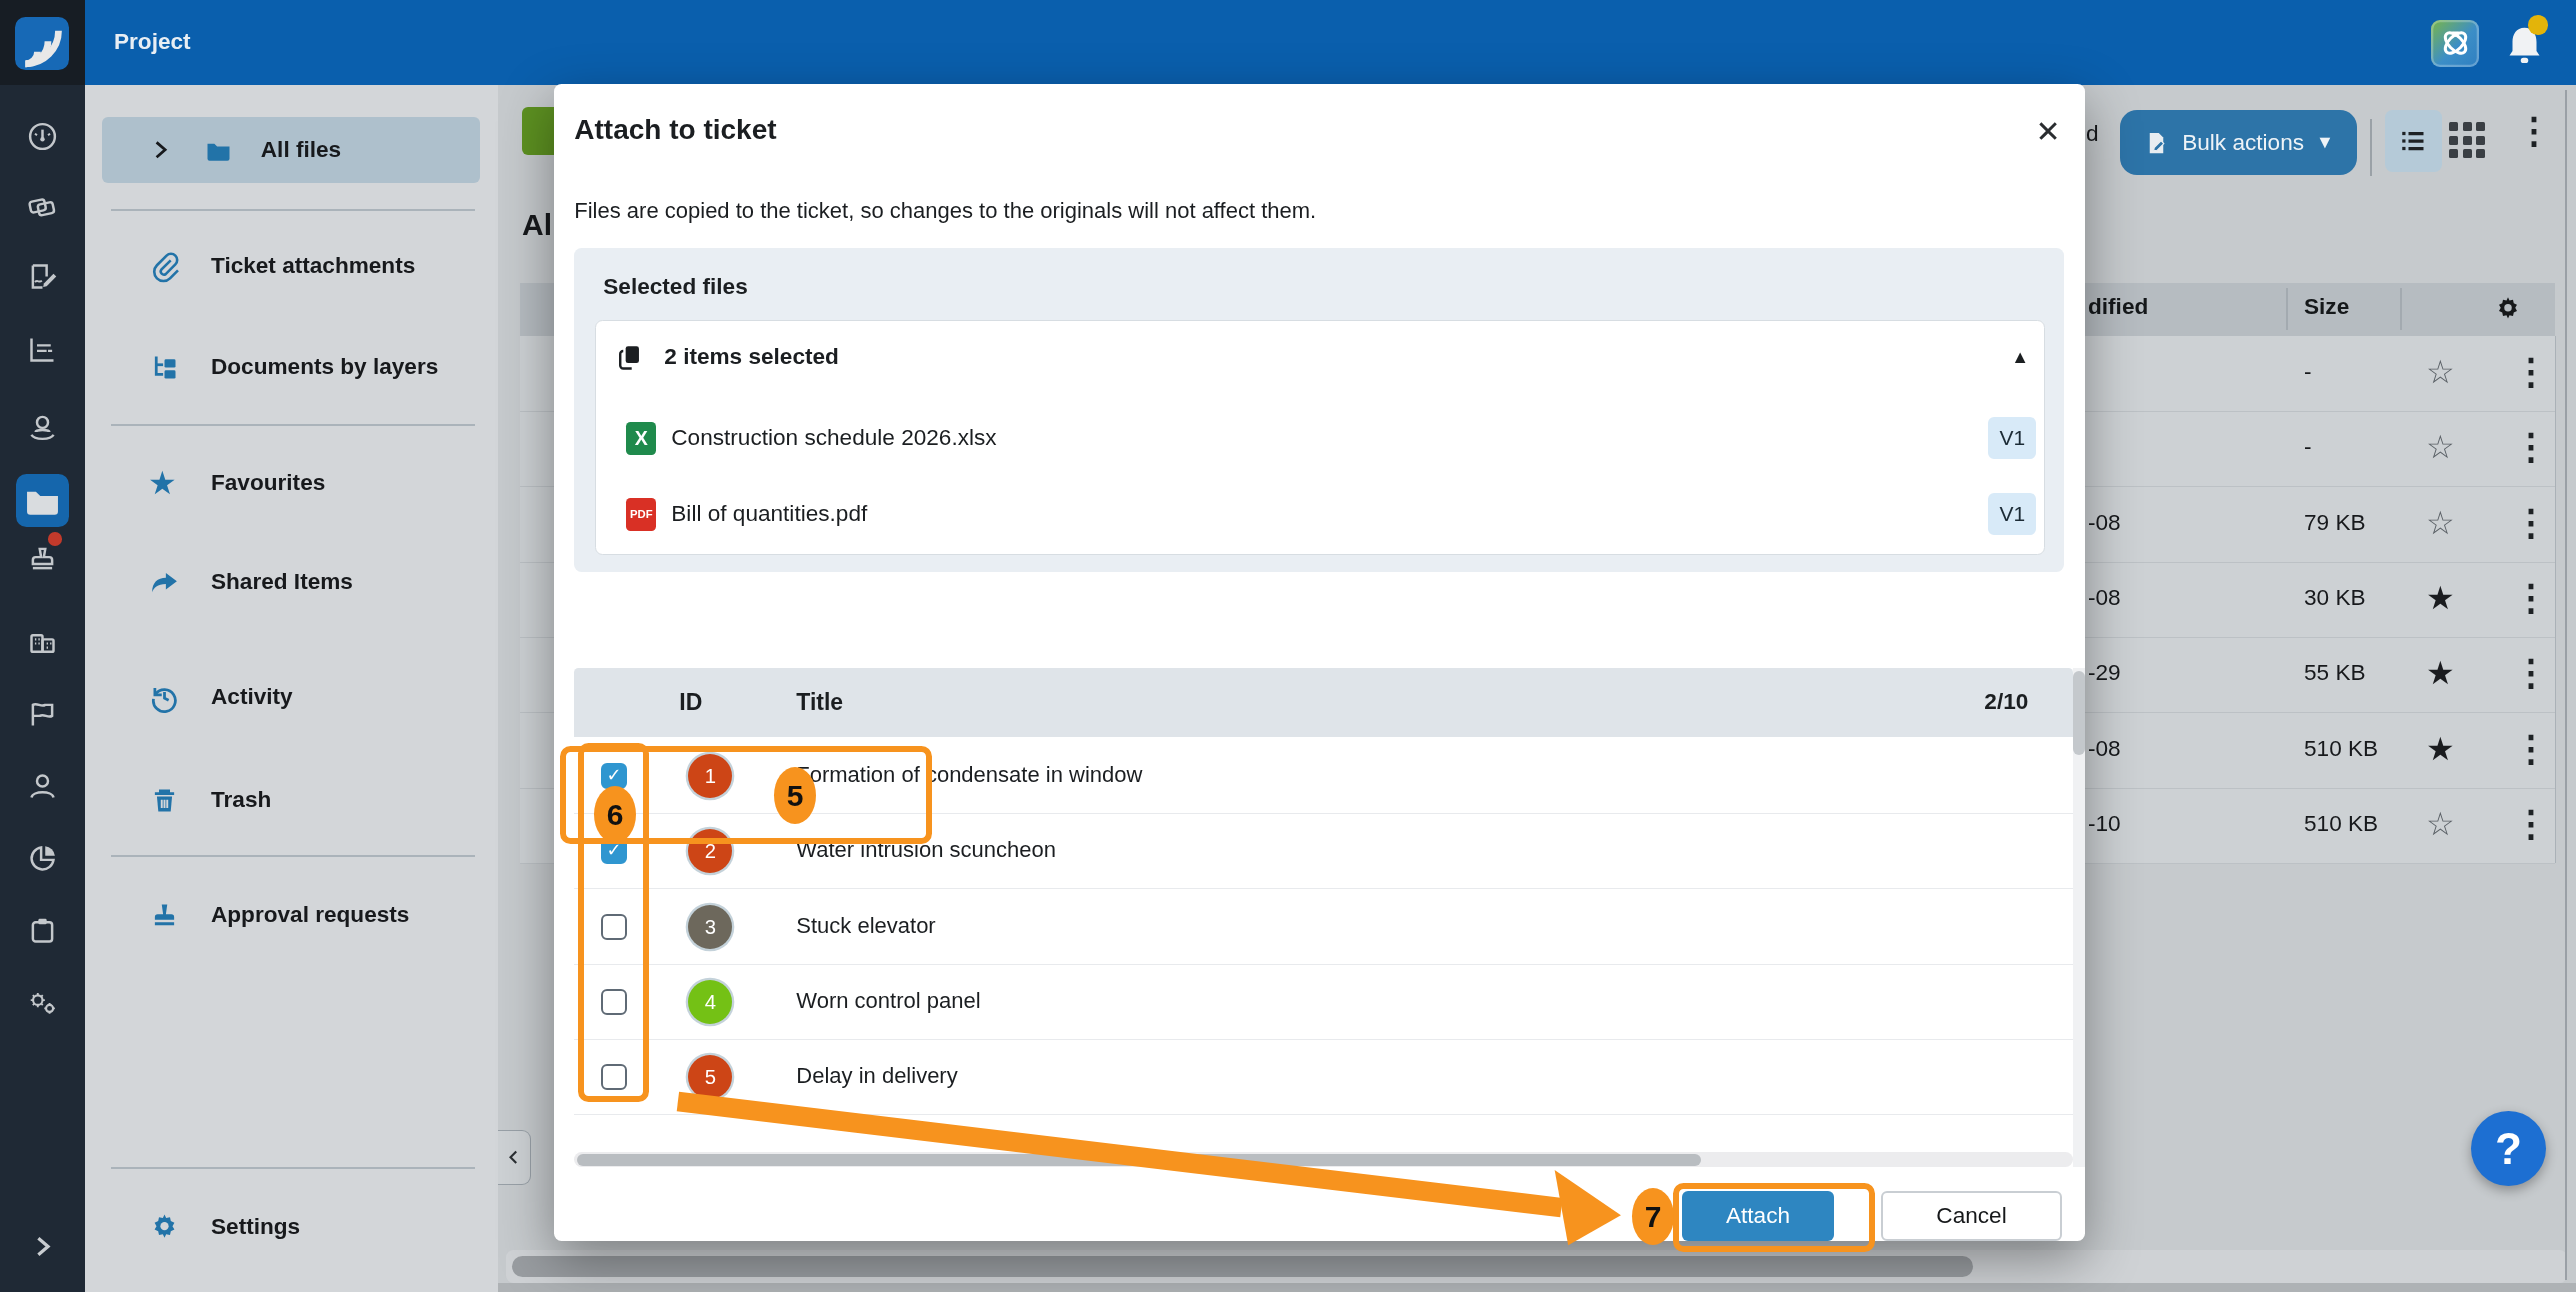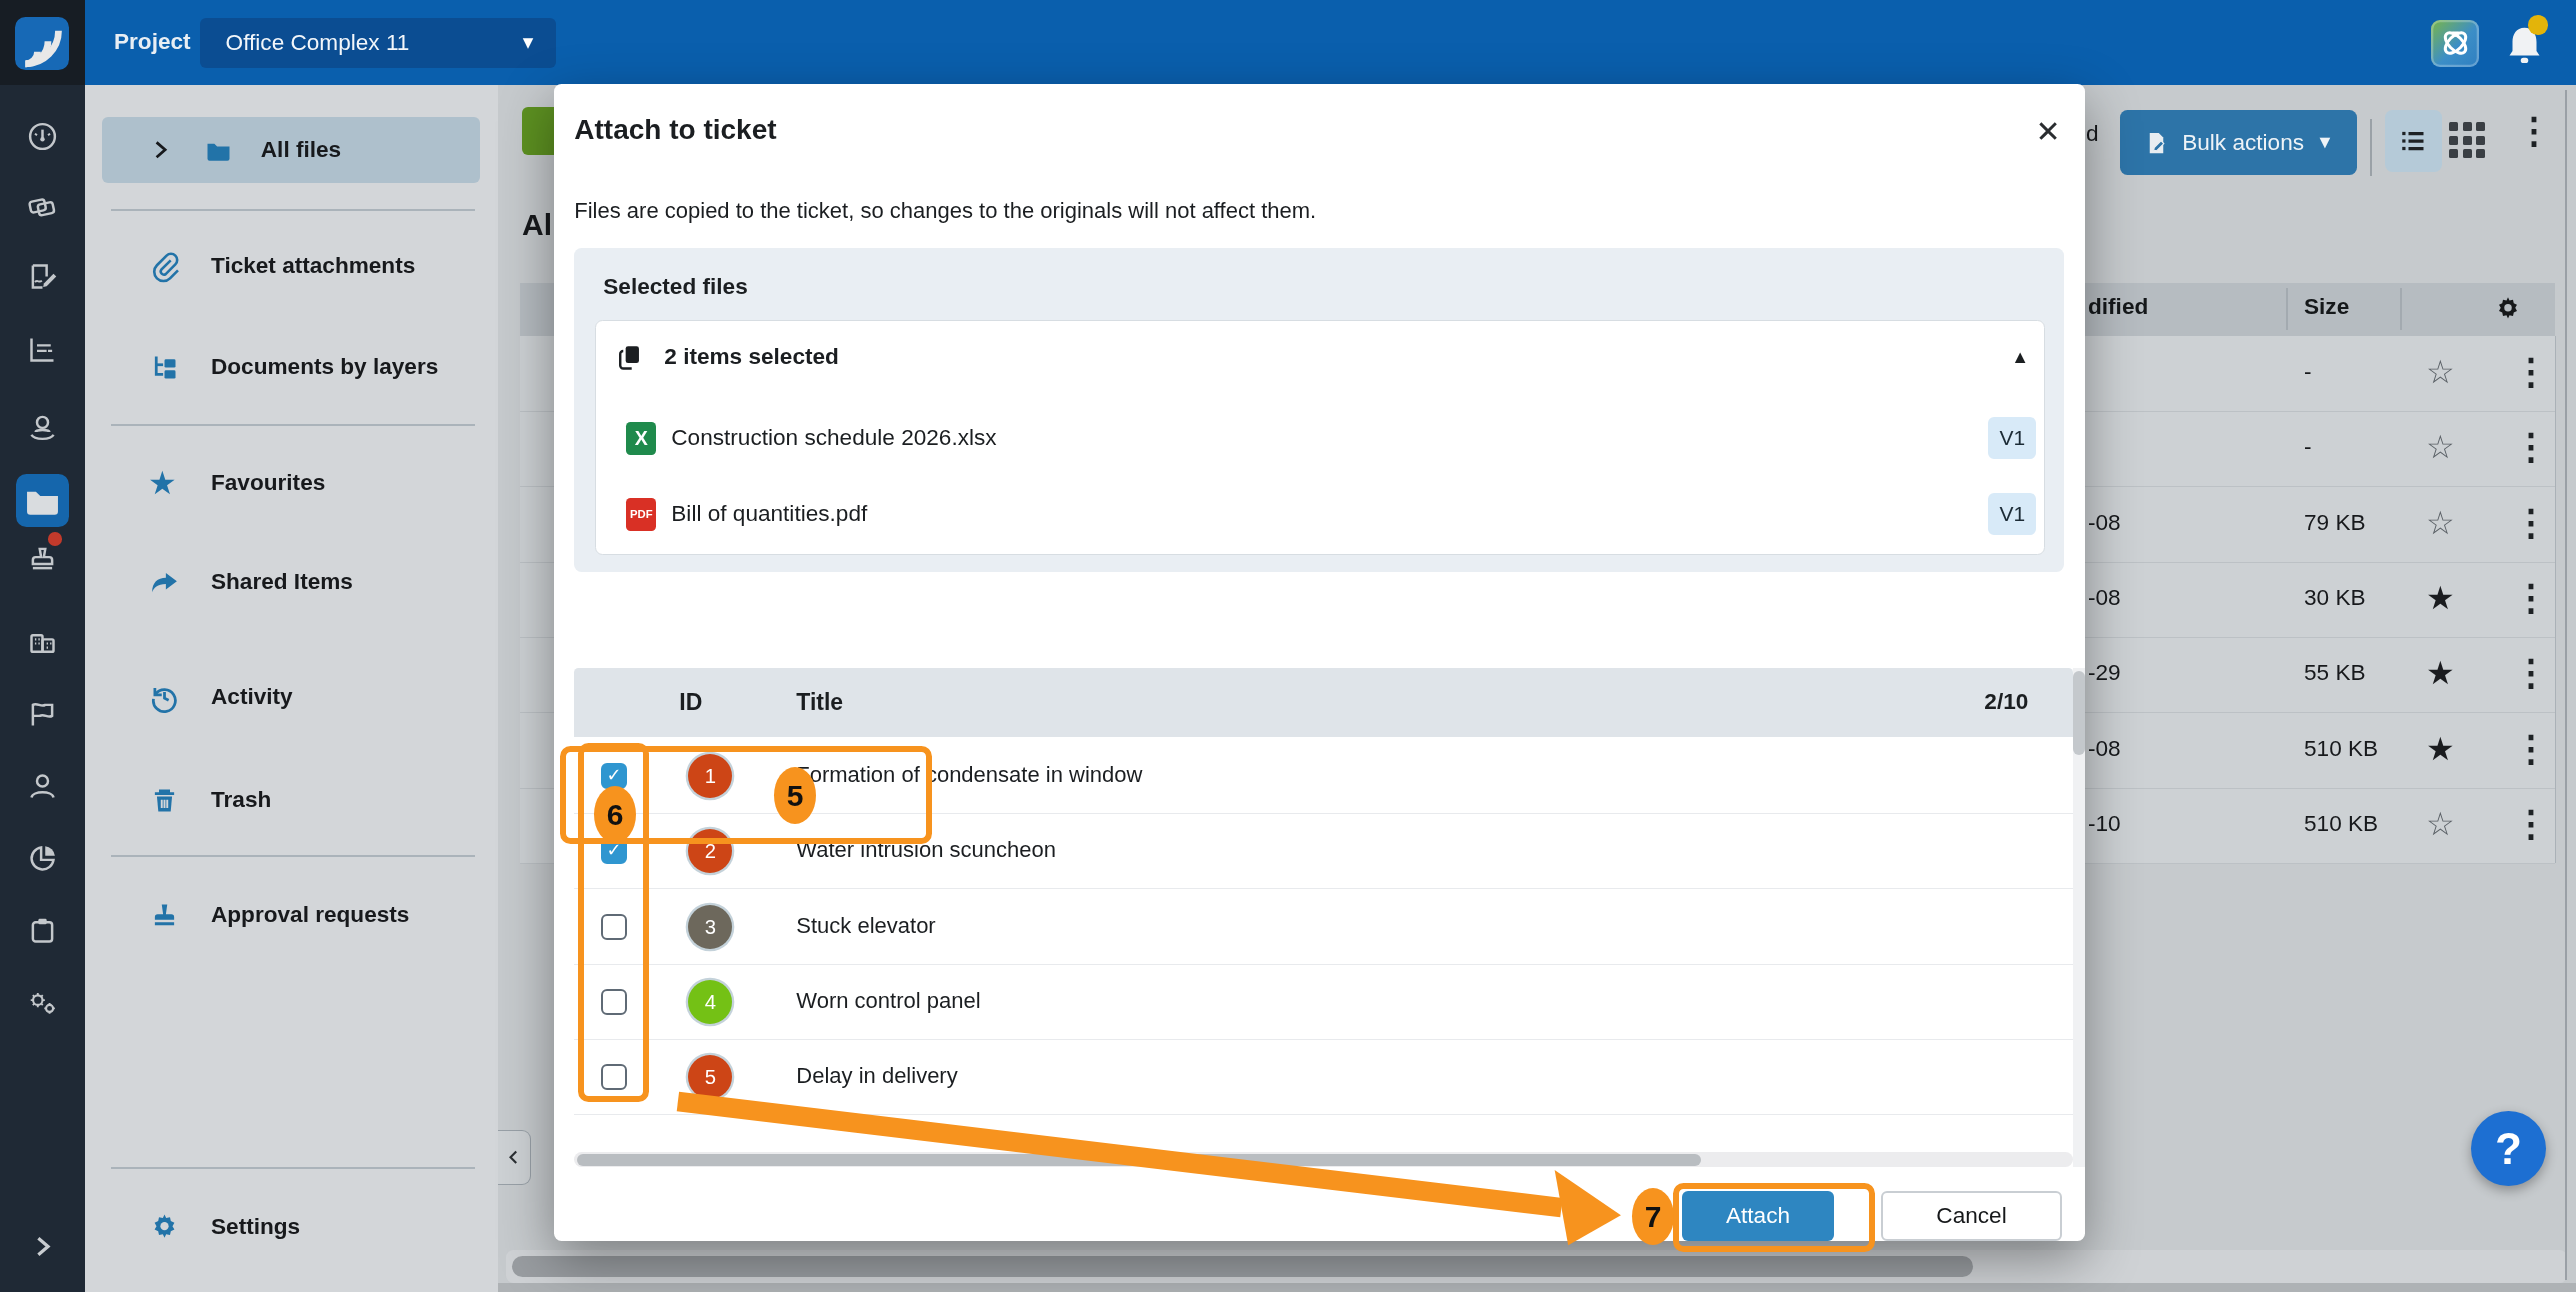--- a/index.html
+++ b/index.html
@@ -148,10 +148,6 @@
       </div>
     </div>
     <span class="abs proj-label">Project</span>
-    <div class="abs proj-dd flex">
-      <span class="val">Office Complex 11</span>
-      <span class="caret">▾</span>
-    </div>
     <div class="abs app-tile flex" style="justify-content:center;">
       <svg width="33" height="30" viewBox="0 0 44 40">
         <ellipse cx="22" cy="20" rx="17" ry="9" transform="rotate(45 22 20)" stroke="#fff" stroke-width="4" fill="none"></ellipse>

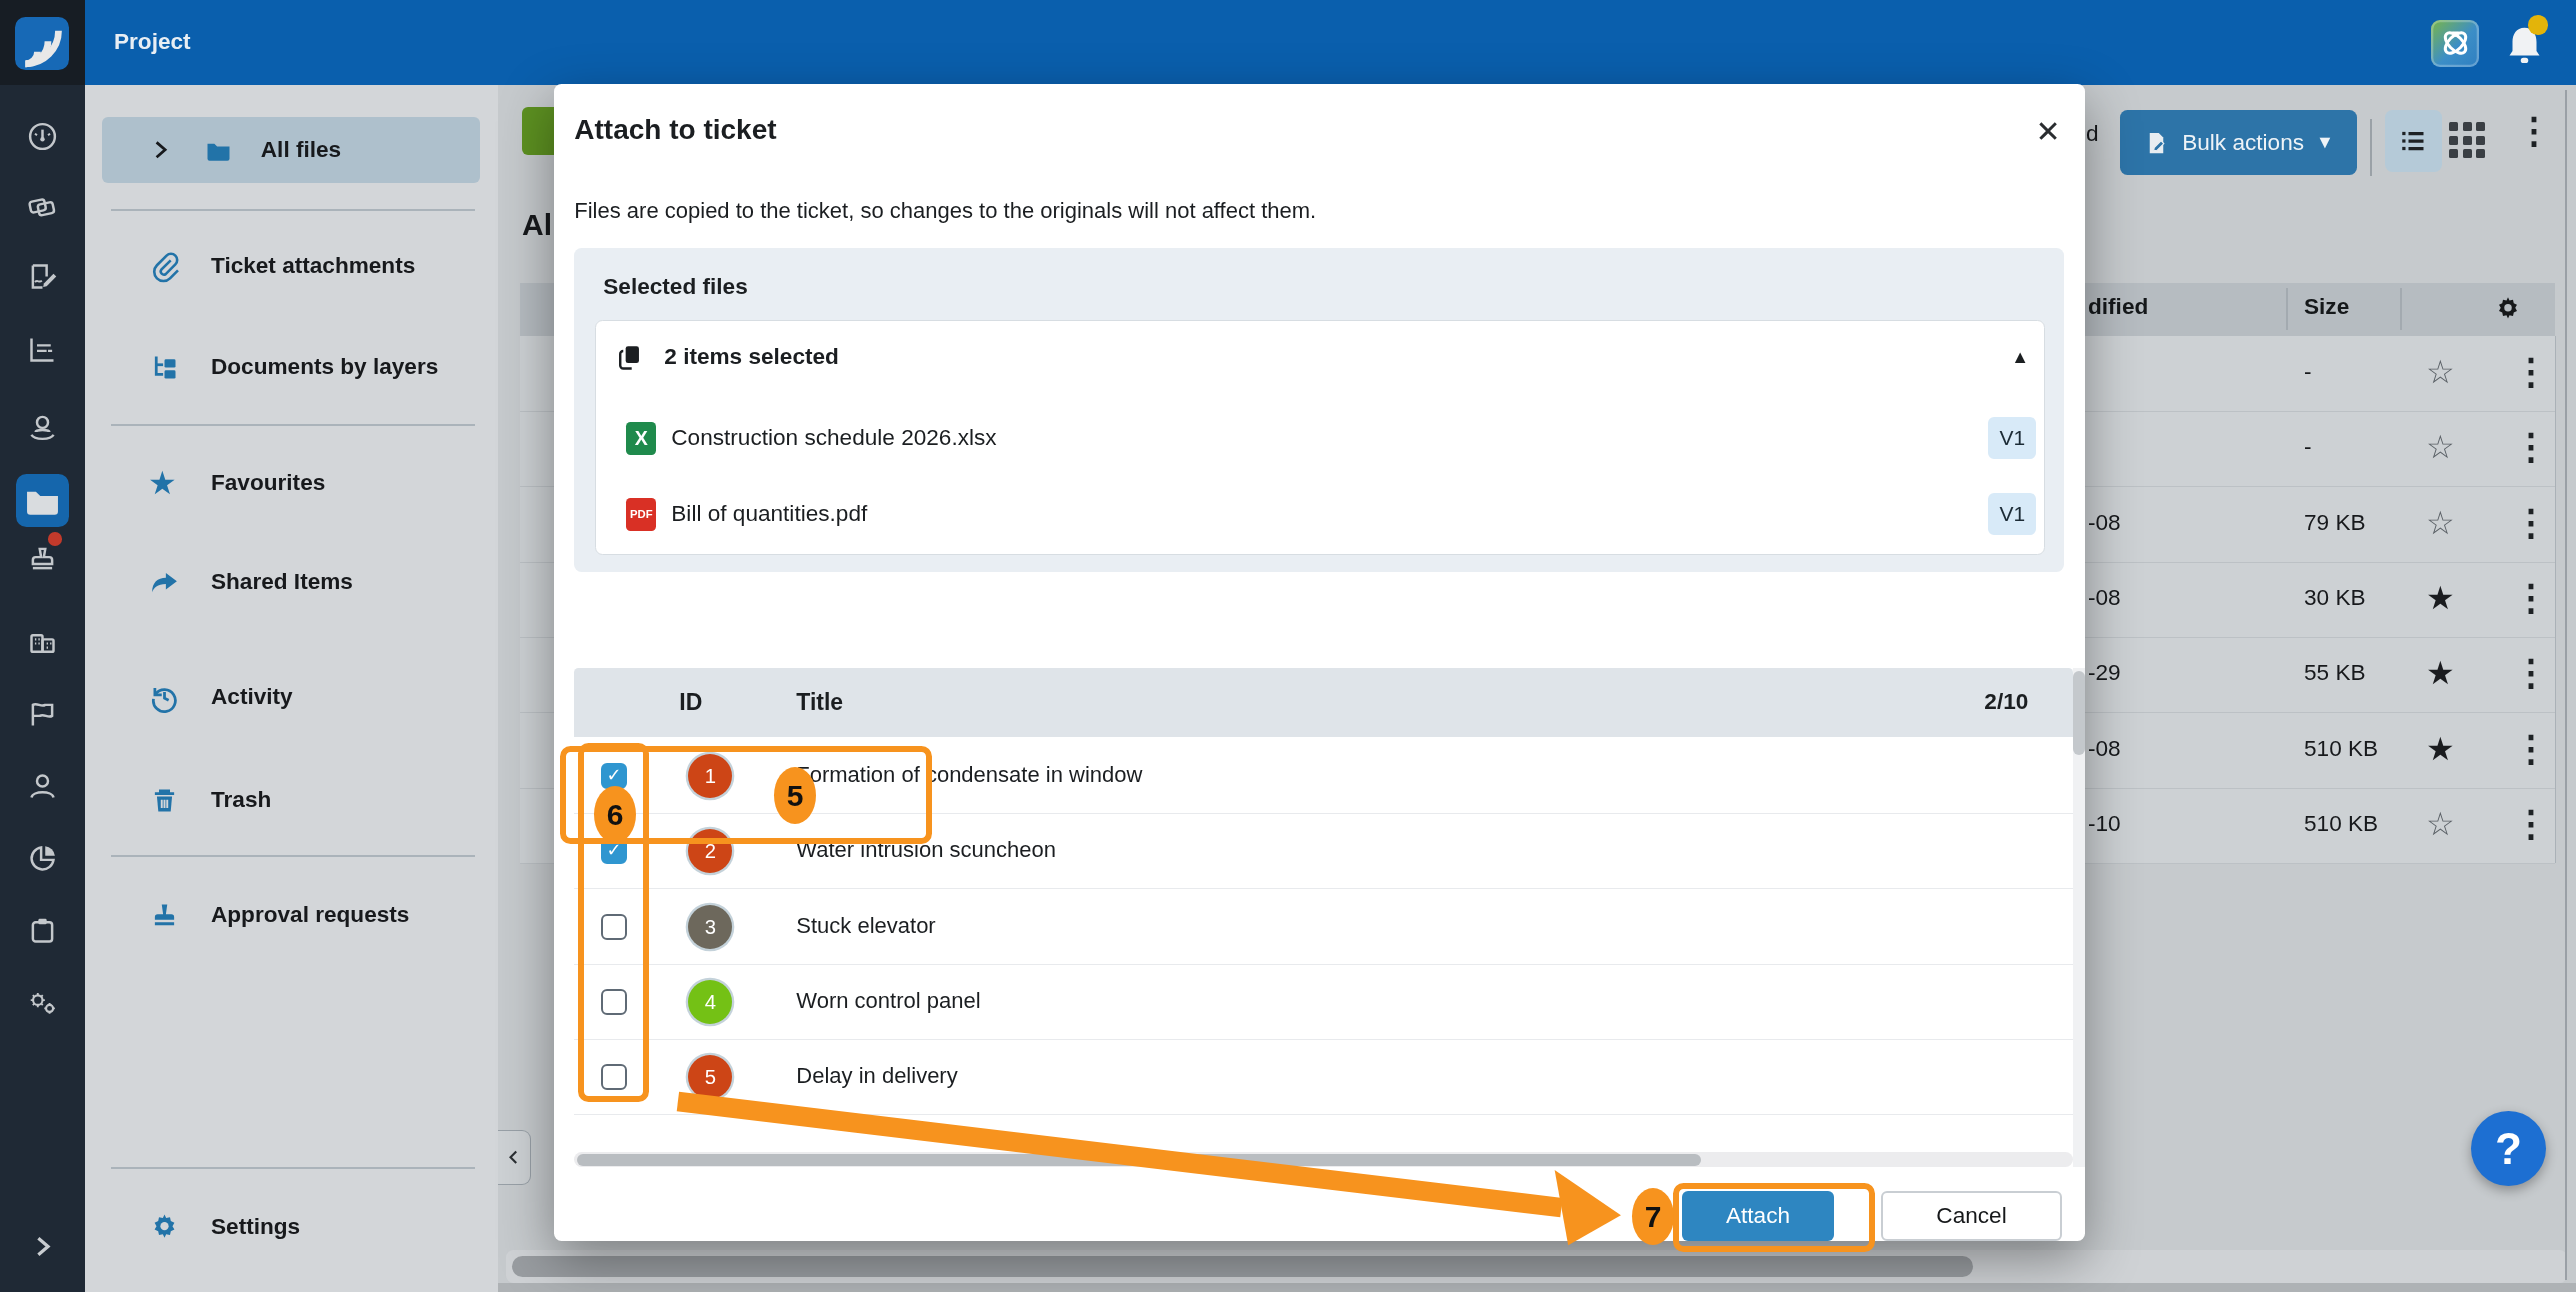--- a/index.html
+++ b/index.html
@@ -319,7 +319,7 @@
   <div class="abs bg-heading content-text">All files</div>
   <span class="abs partial-d">d</span>
 
-  <div class="abs bulk-btn flex" style="justify-content:center;gap:12px;">
+  <div class="abs bulk-btn flex" style="justify-content:center;gap:12px;border-radius:17px;">
     <svg width="27" height="30" viewBox="0 0 24 24">
       <path d="M6 3 H14 L18 7 V21 H6 Z" fill="#e8edf1"></path>
       <path d="M10 16 L16 10 L18.5 12.5 L12.5 18.5 L9.5 19 Z" fill="#2d74a8" stroke="#e8edf1" stroke-width="1"></path>

